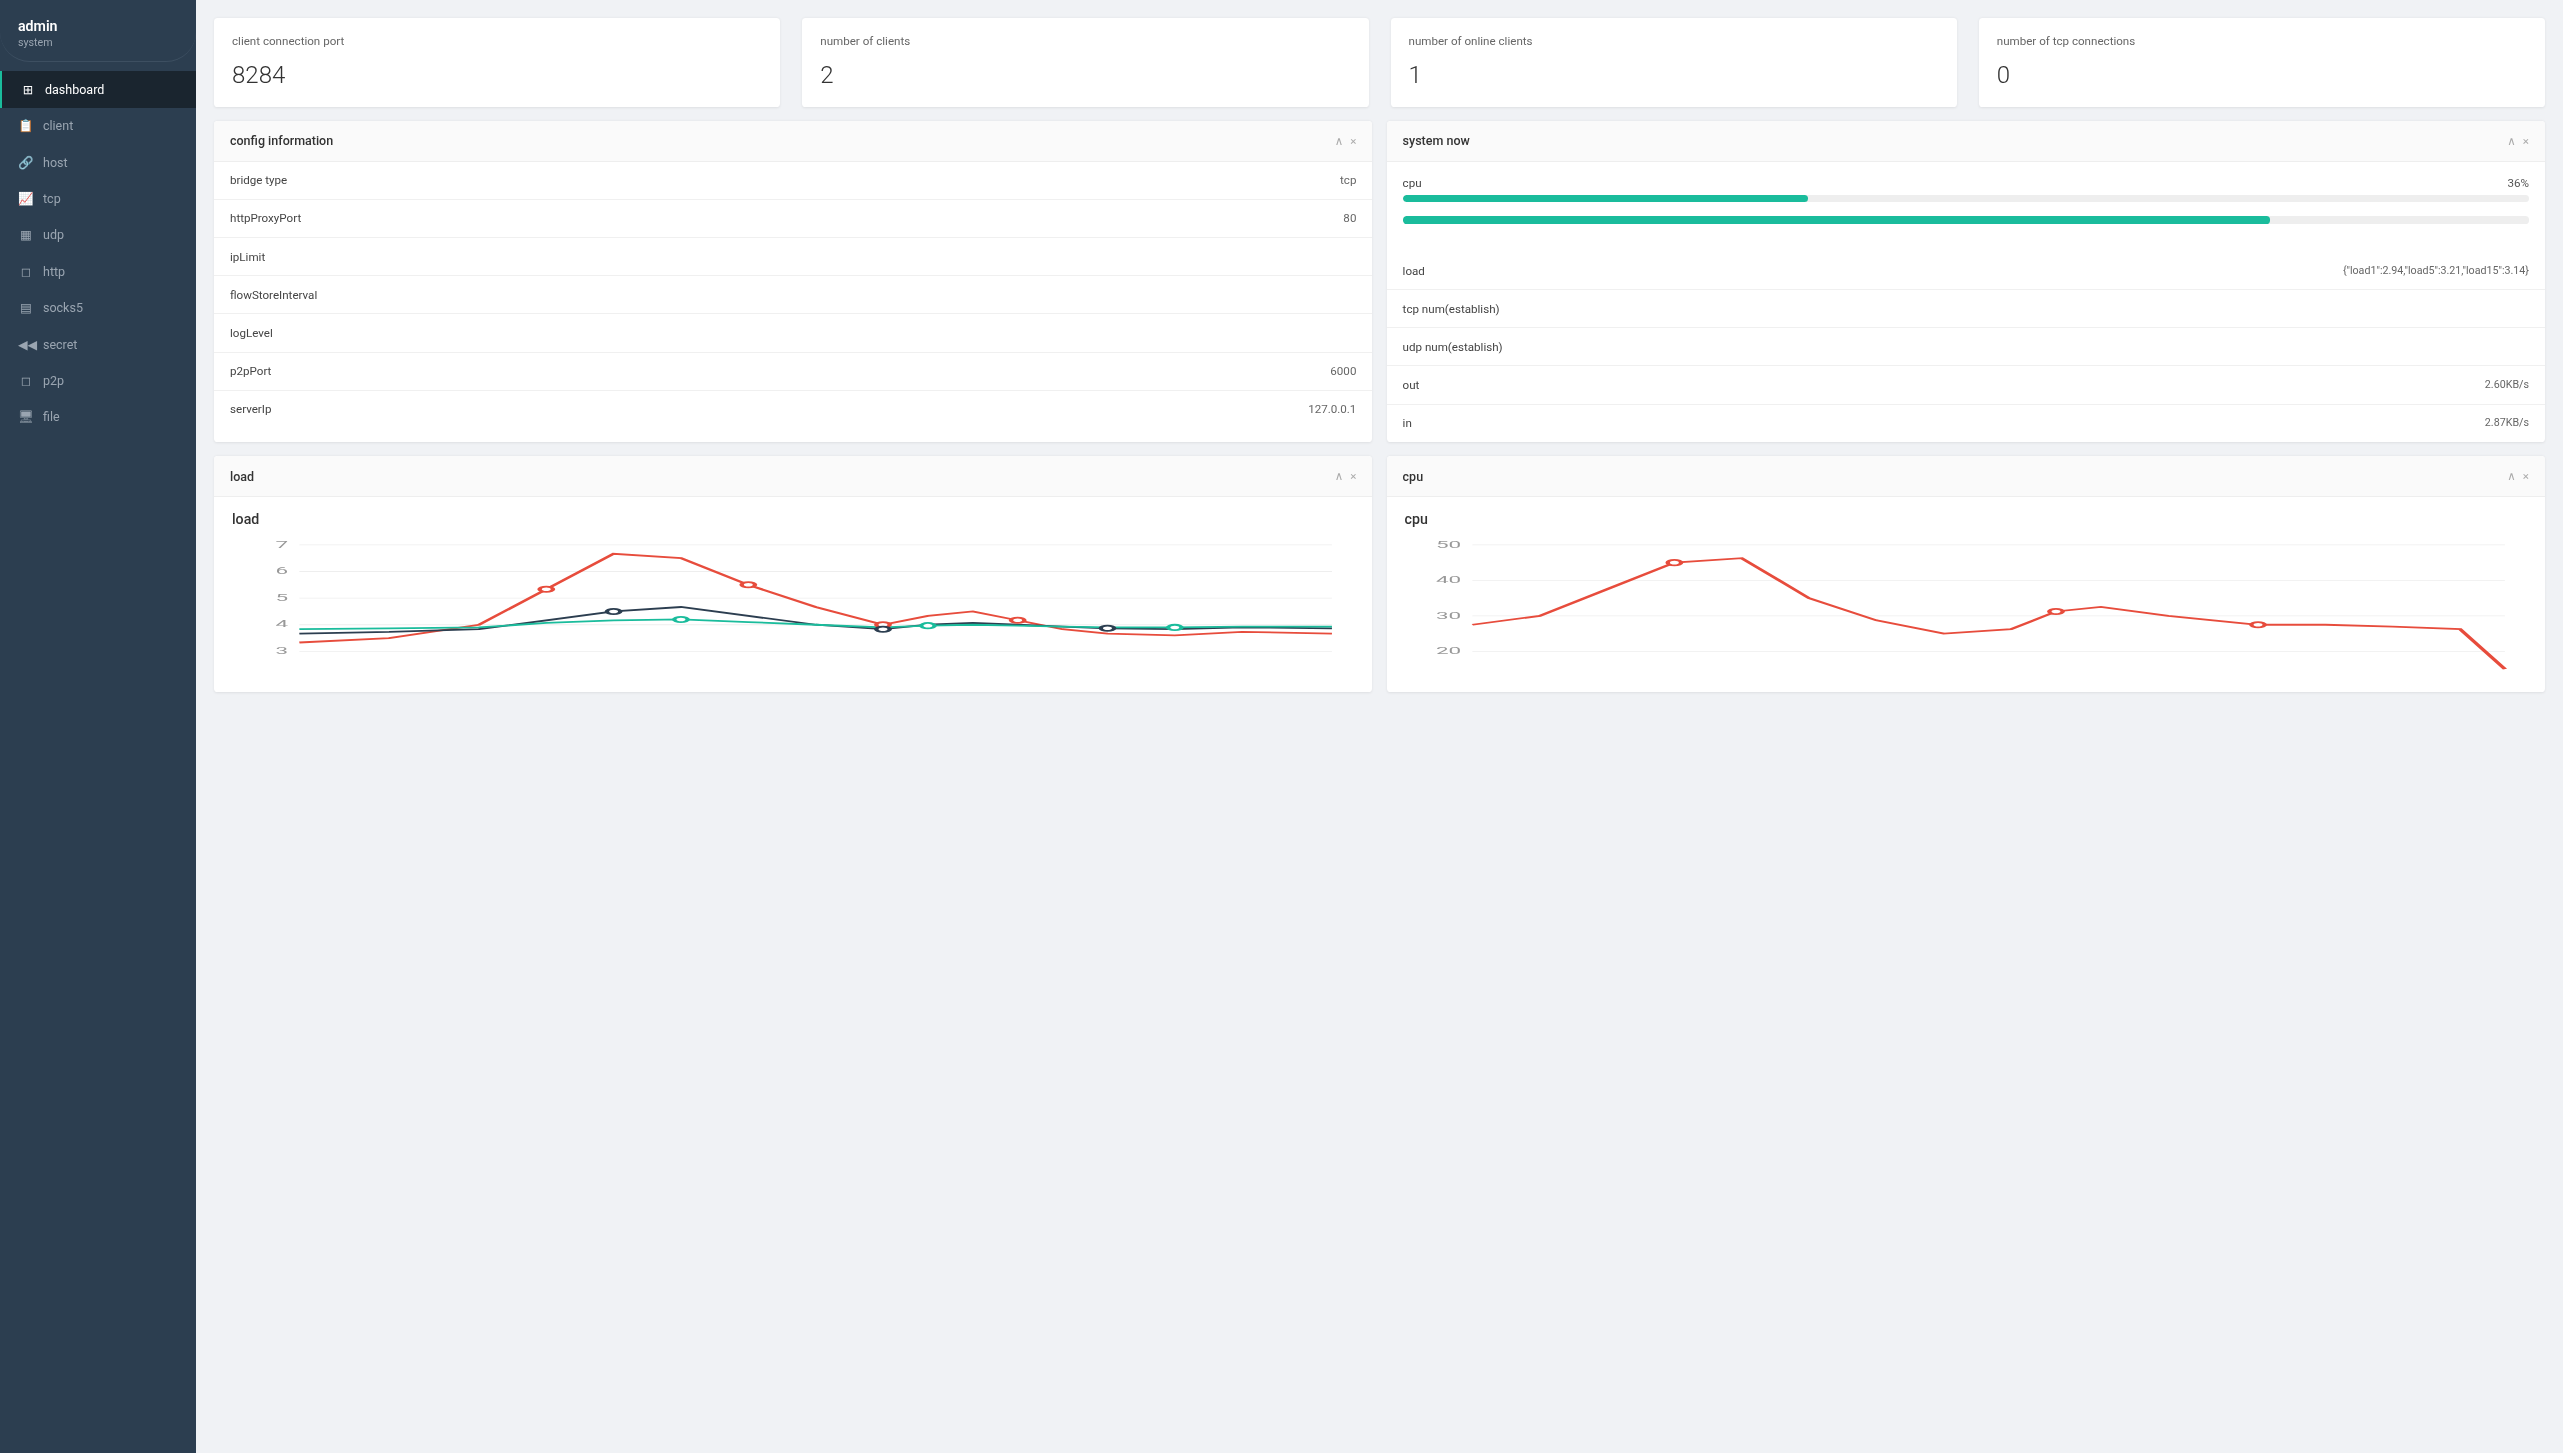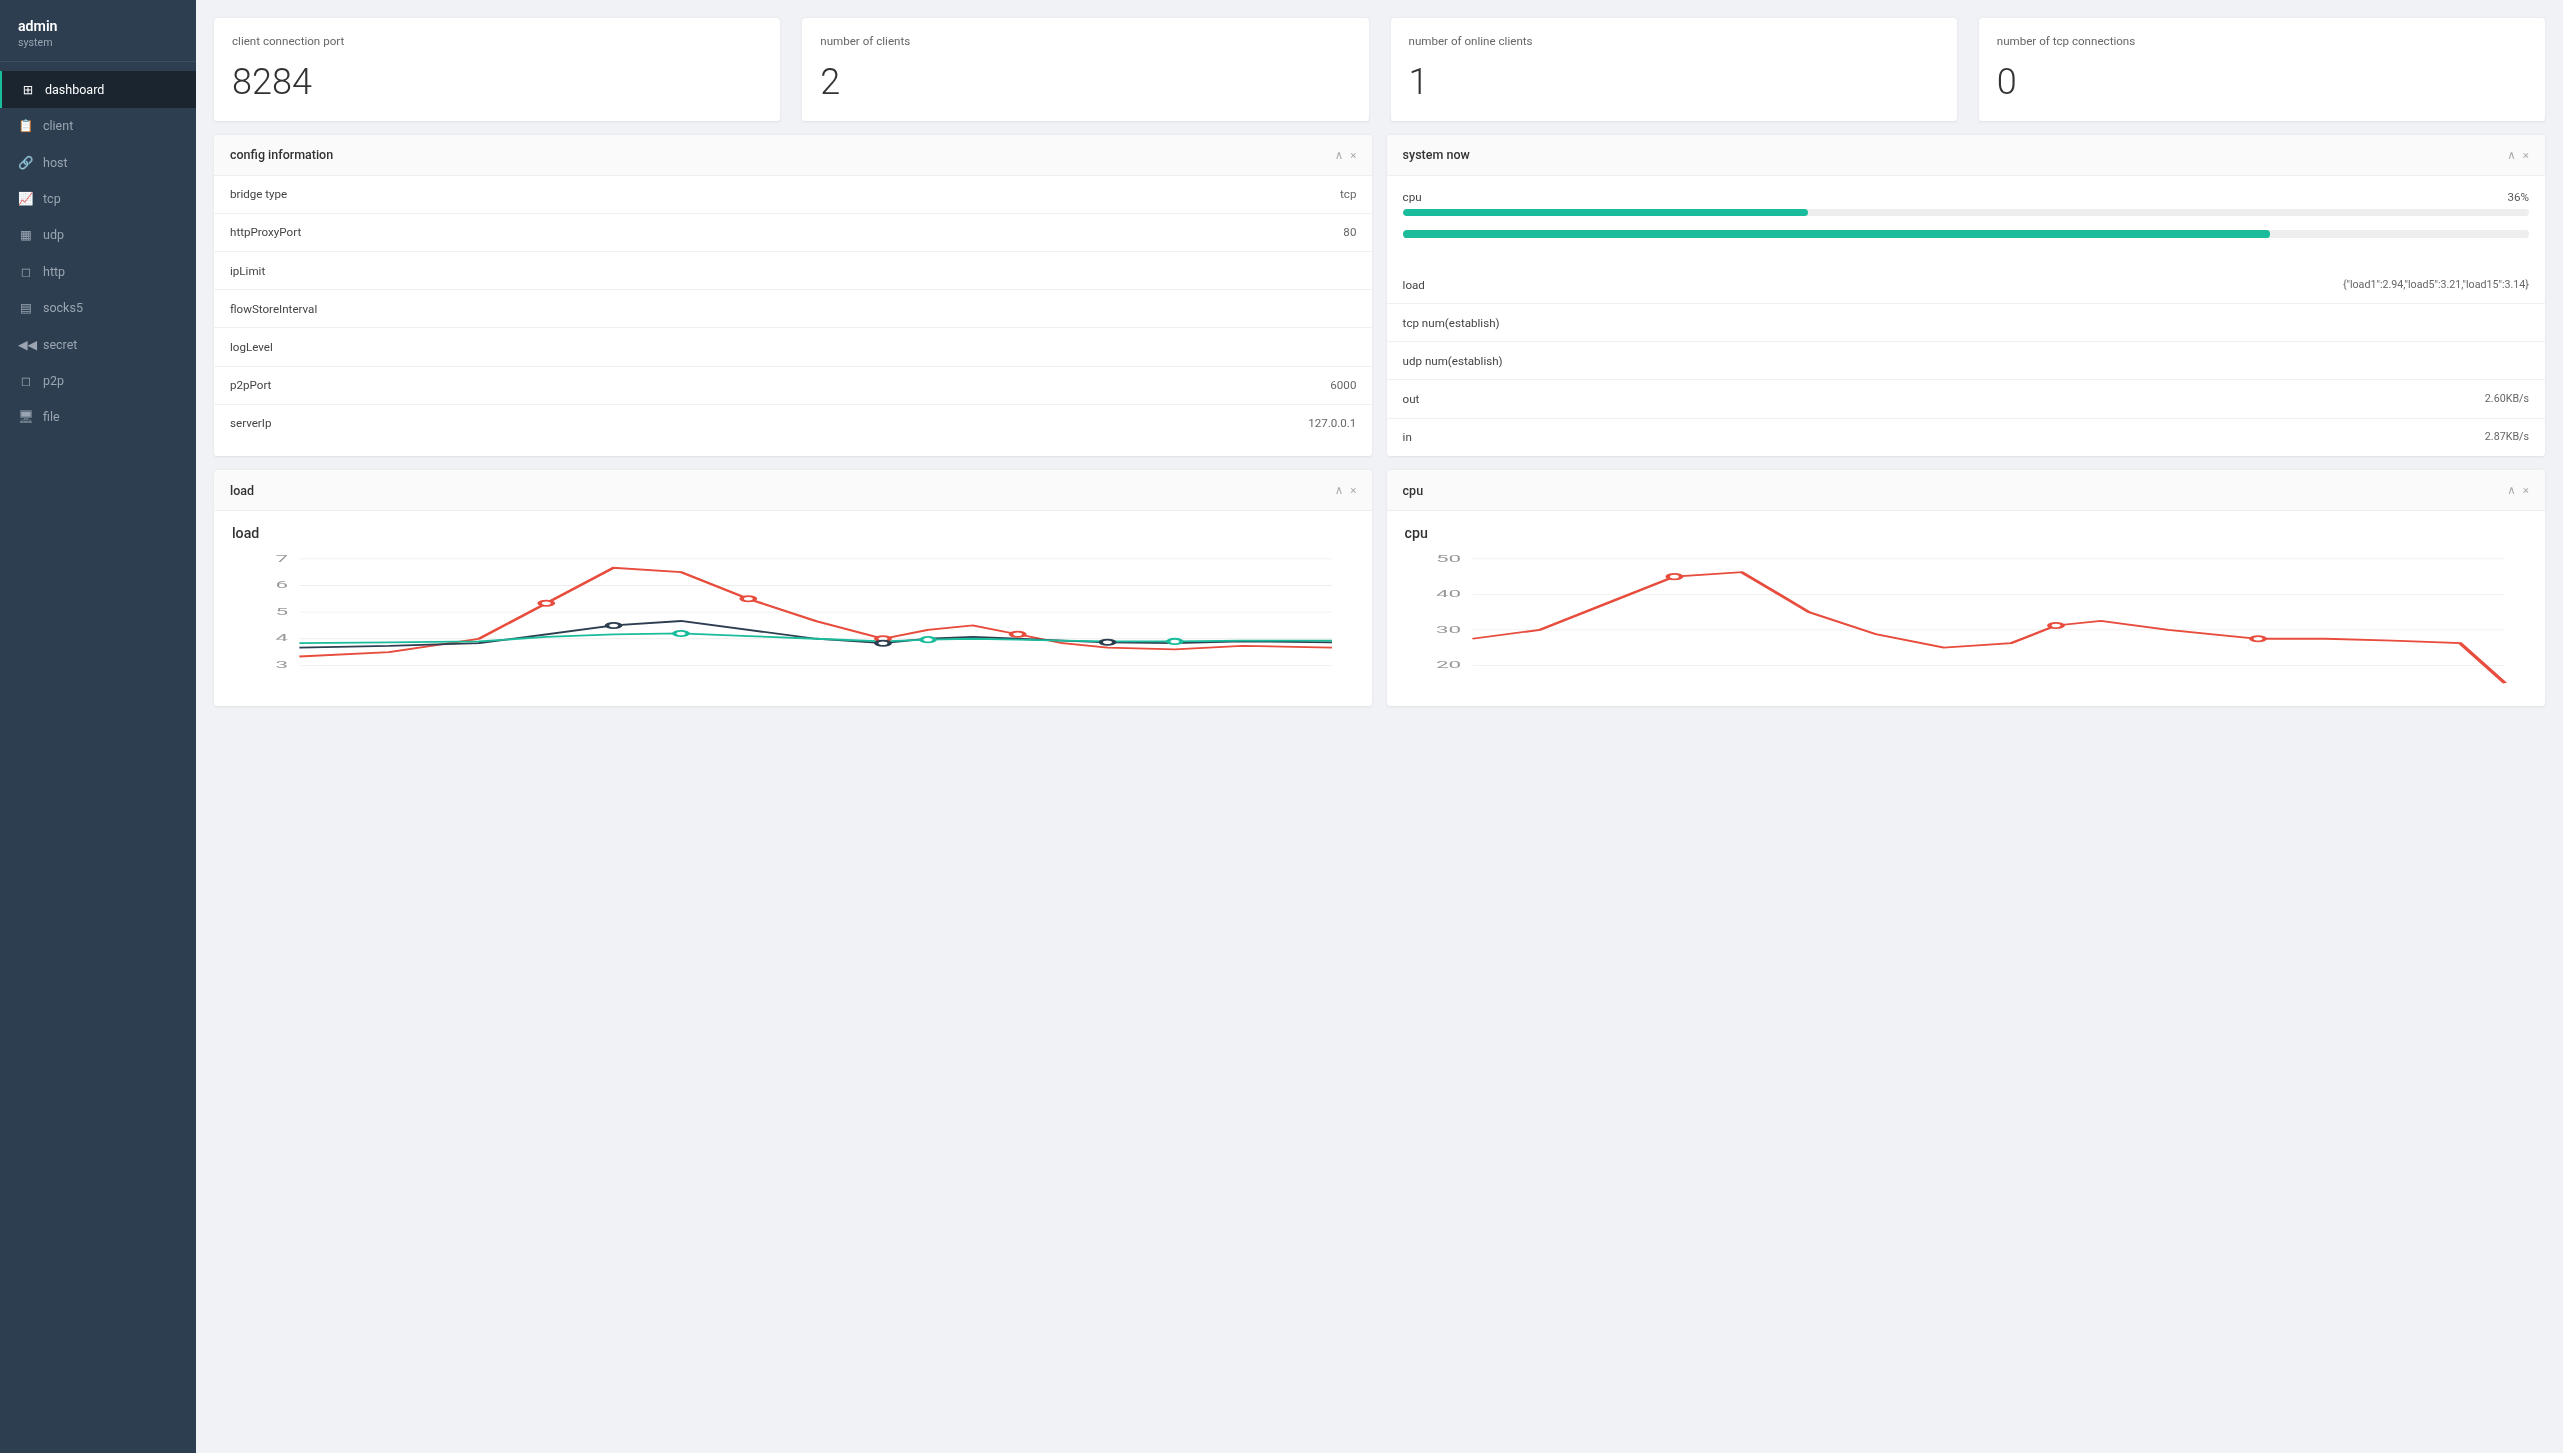--- a/index.html
+++ b/index.html
@@ -17,6 +17,7 @@
     .sidebar-header {
       padding: 18px 18px 12.5px;
       border-bottom: 0.9px solid #3d4f61;
+      border-radius: 30px;
     }
     .sidebar-header .username {
       color: #fff;

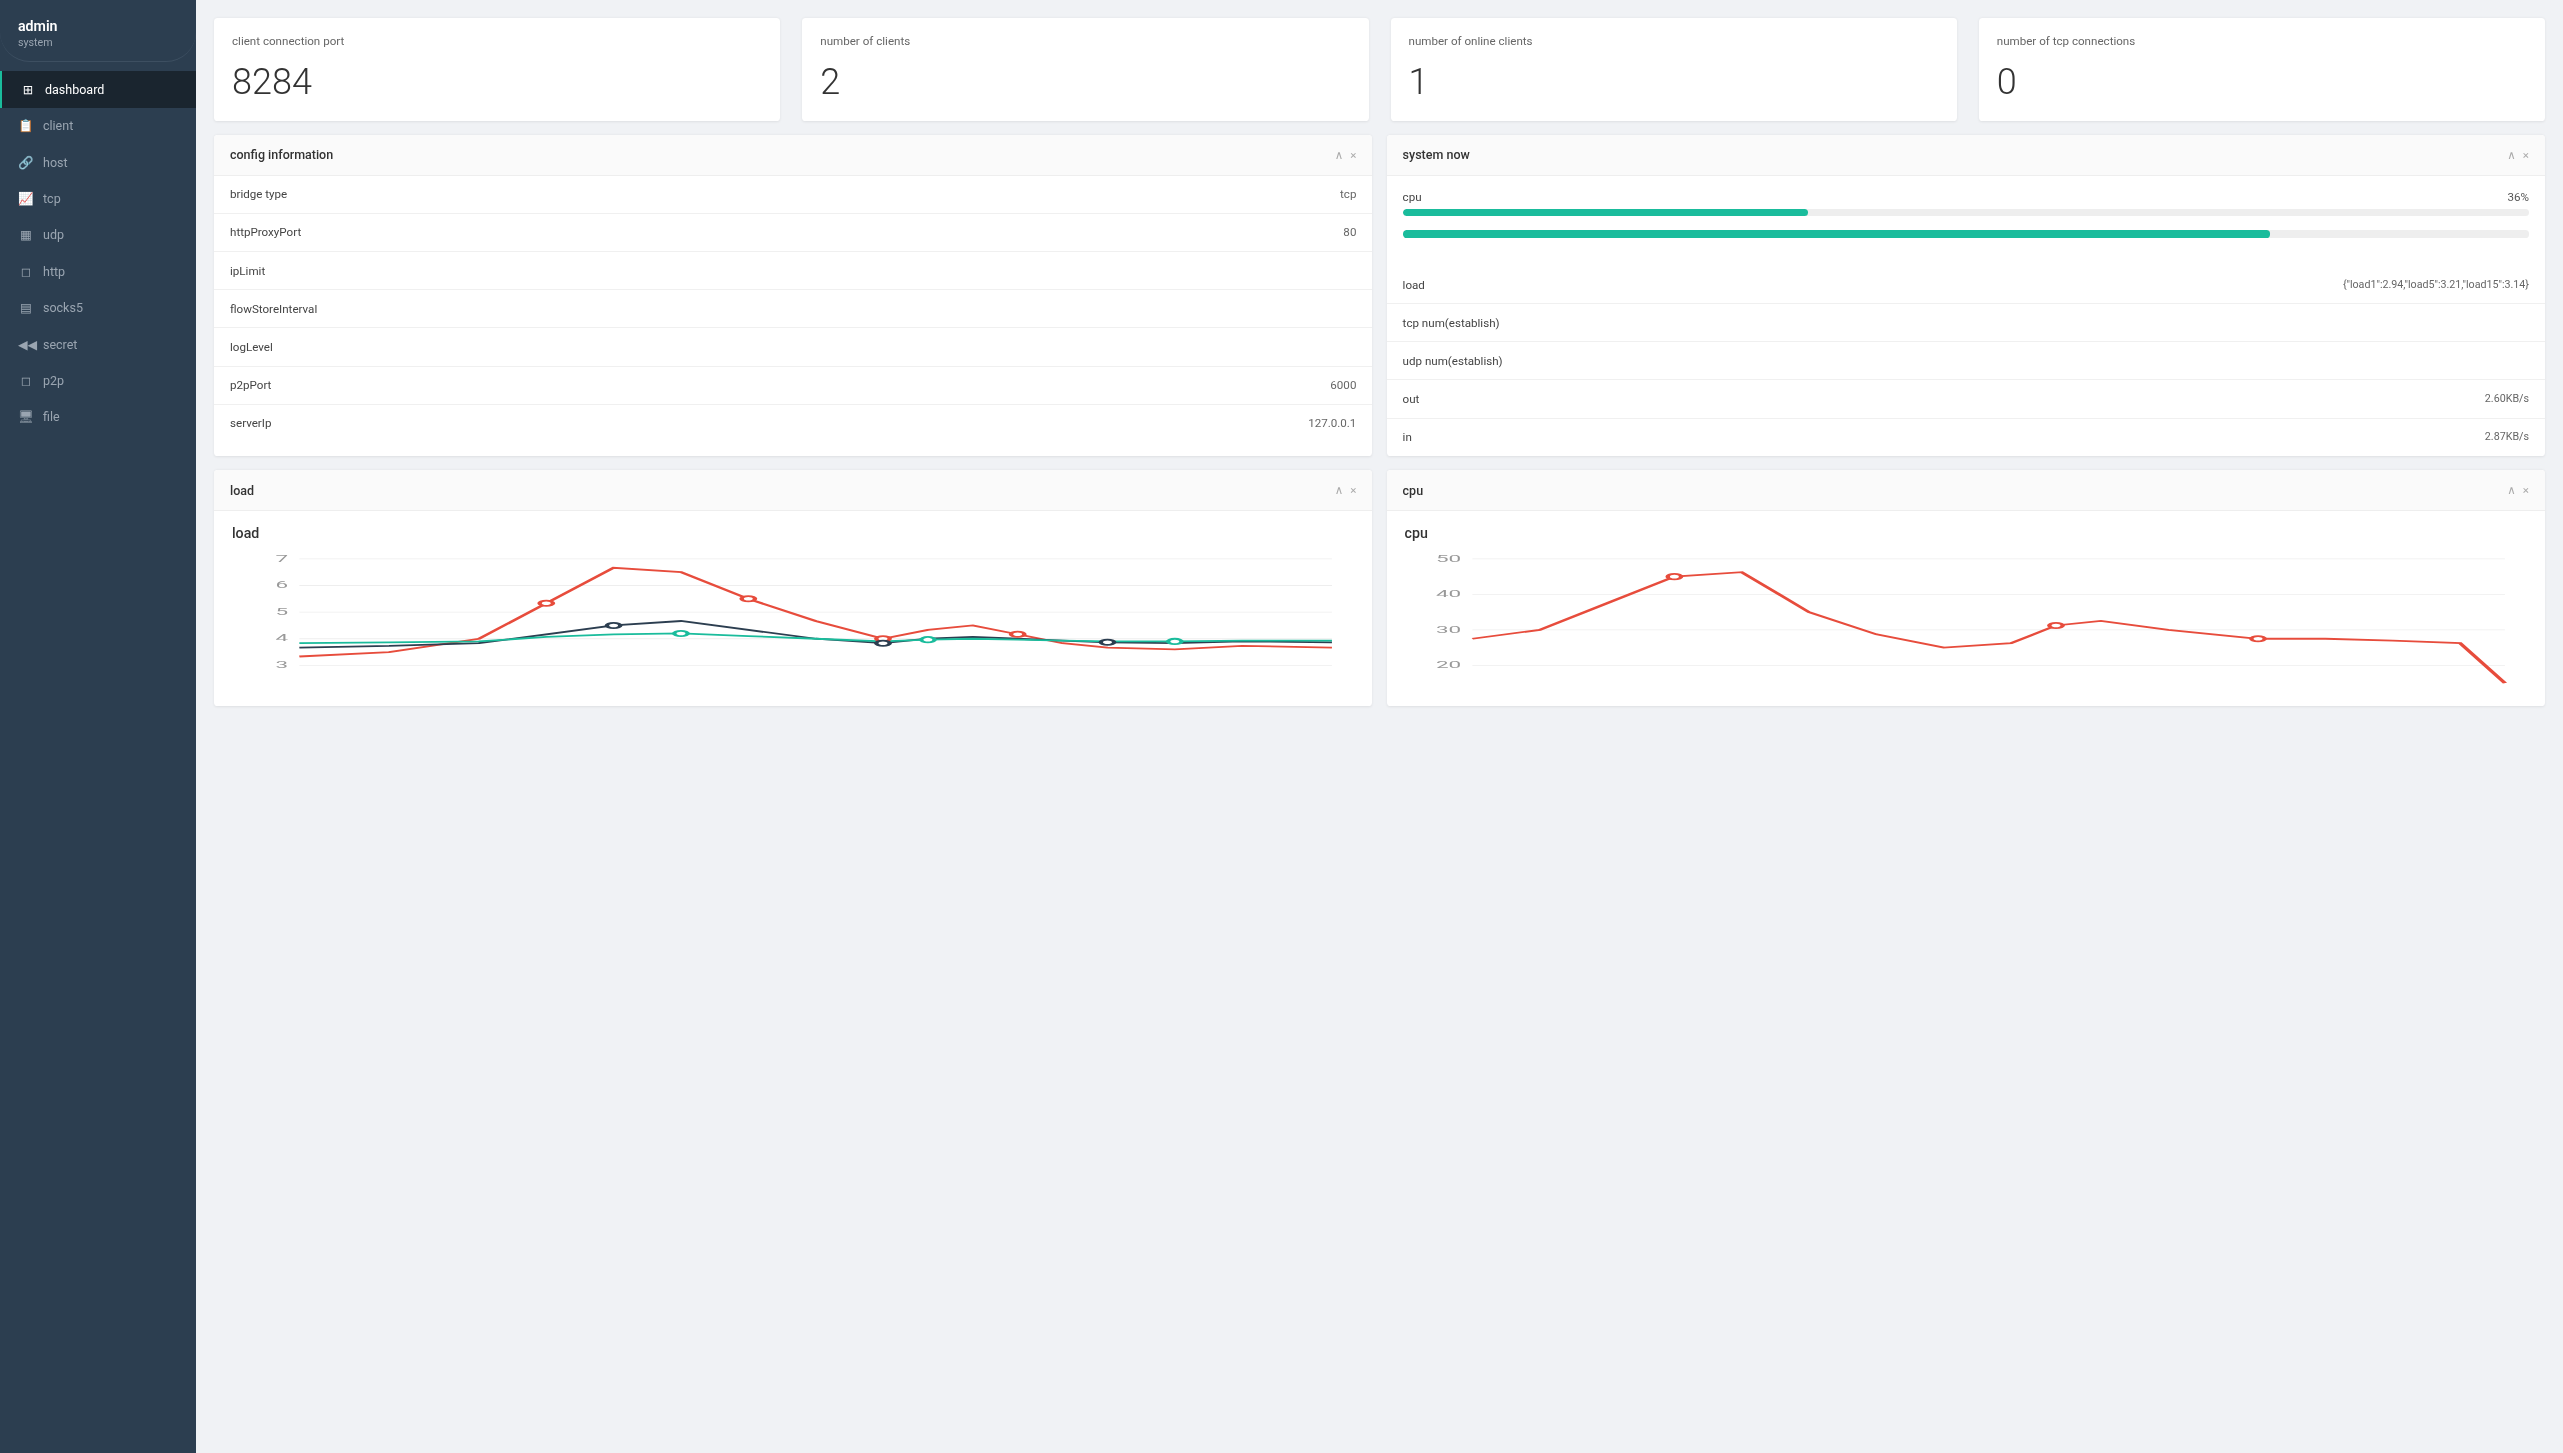--- a/index.html
+++ b/index.html
@@ -75,7 +75,7 @@
       margin-bottom: 12.5px;
     }
     .stat-card .stat-value {
-      font-size: 36px;
+      font-size: 24px;
       color: #333;
       font-weight: 300;
     }

